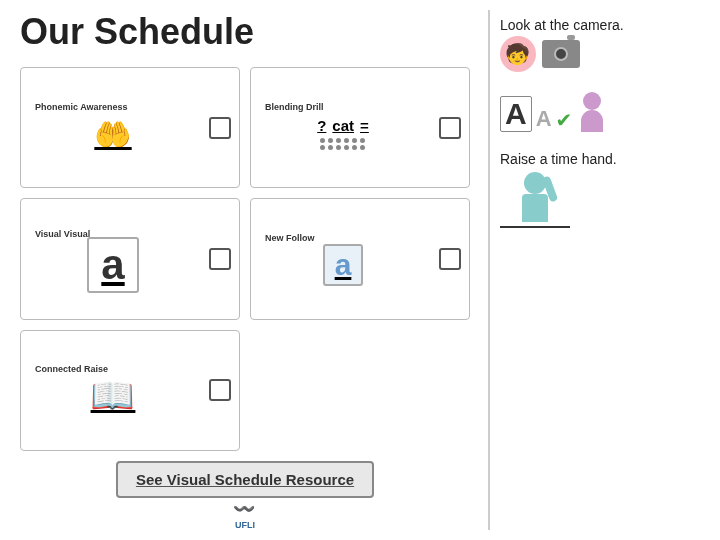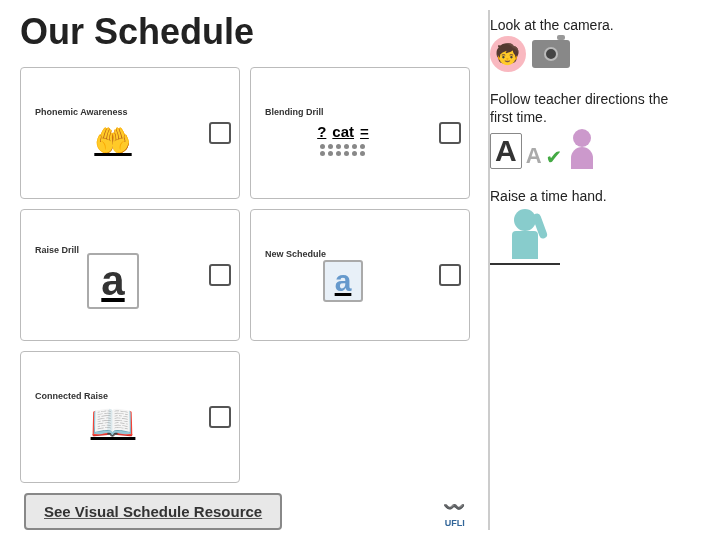--- a/index.html
+++ b/index.html
@@ -28,7 +28,7 @@
 
     .right-panel {
       width: 212px;
-      padding: 16px 16px 10px 0;
+      padding: 16px 16px 10px 10px;
       display: flex;
       flex-direction: column;
       align-items: flex-start;

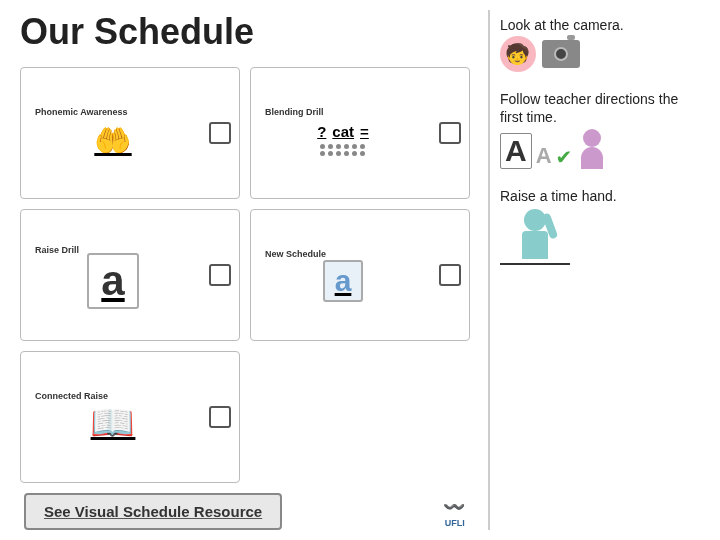--- a/index.html
+++ b/index.html
@@ -456,7 +456,6 @@
     </div>
 
     <div class="instruction-section">
-      <p class="instruction-text">Follow teacher directions the first time.</p>
       <div class="follow-scene">
         <span class="letter-A-big">A</span>
         <span class="letter-A-small">A</span>

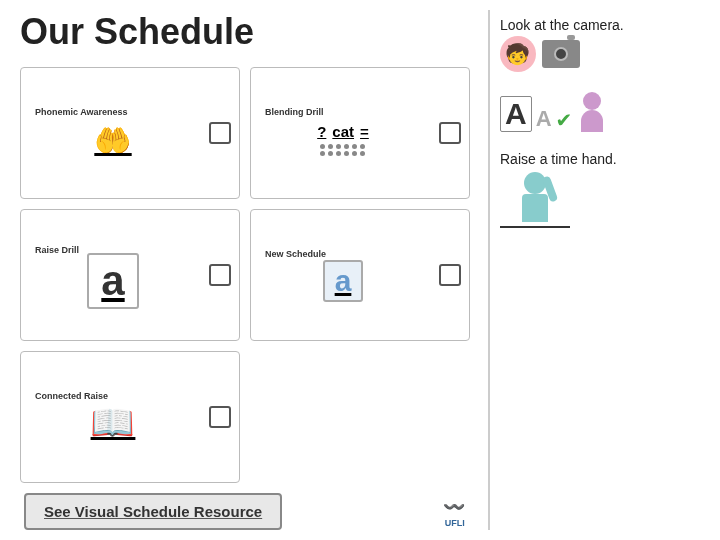--- a/index.html
+++ b/index.html
@@ -406,7 +406,7 @@
 
       <div class="grid-cell">
         <div class="cell-image">
-          <span class="cell-label">Raise Drill</span>
+          <span class="cell-label">Visual Visual</span>
           <span class="visual-a">a</span>
         </div>
         <div class="cell-checkbox"></div>

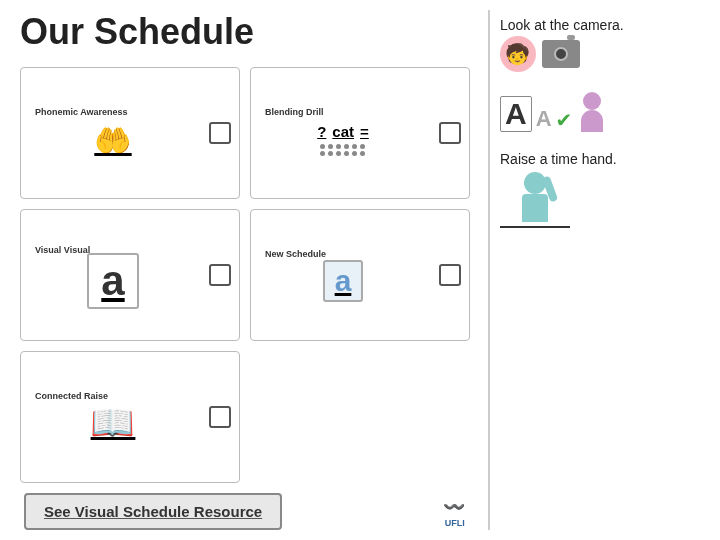--- a/index.html
+++ b/index.html
@@ -414,7 +414,7 @@
 
       <div class="grid-cell">
         <div class="cell-image">
-          <span class="cell-label">New Schedule</span>
+          <span class="cell-label">New Follow</span>
           <span class="new-concept-a">a</span>
         </div>
         <div class="cell-checkbox"></div>

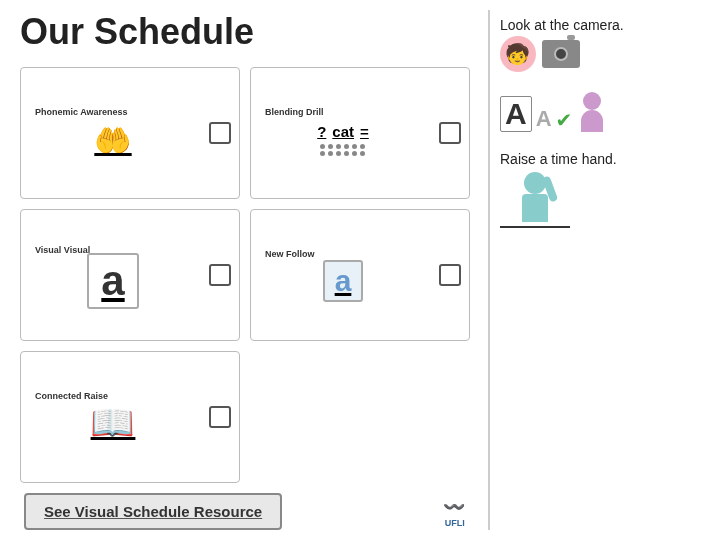--- a/index.html
+++ b/index.html
@@ -187,6 +187,7 @@
       justify-content: space-between;
       margin-top: 10px;
       padding: 0 4px;
+      flex-direction: column;
     }
 
     .see-resource-btn {

